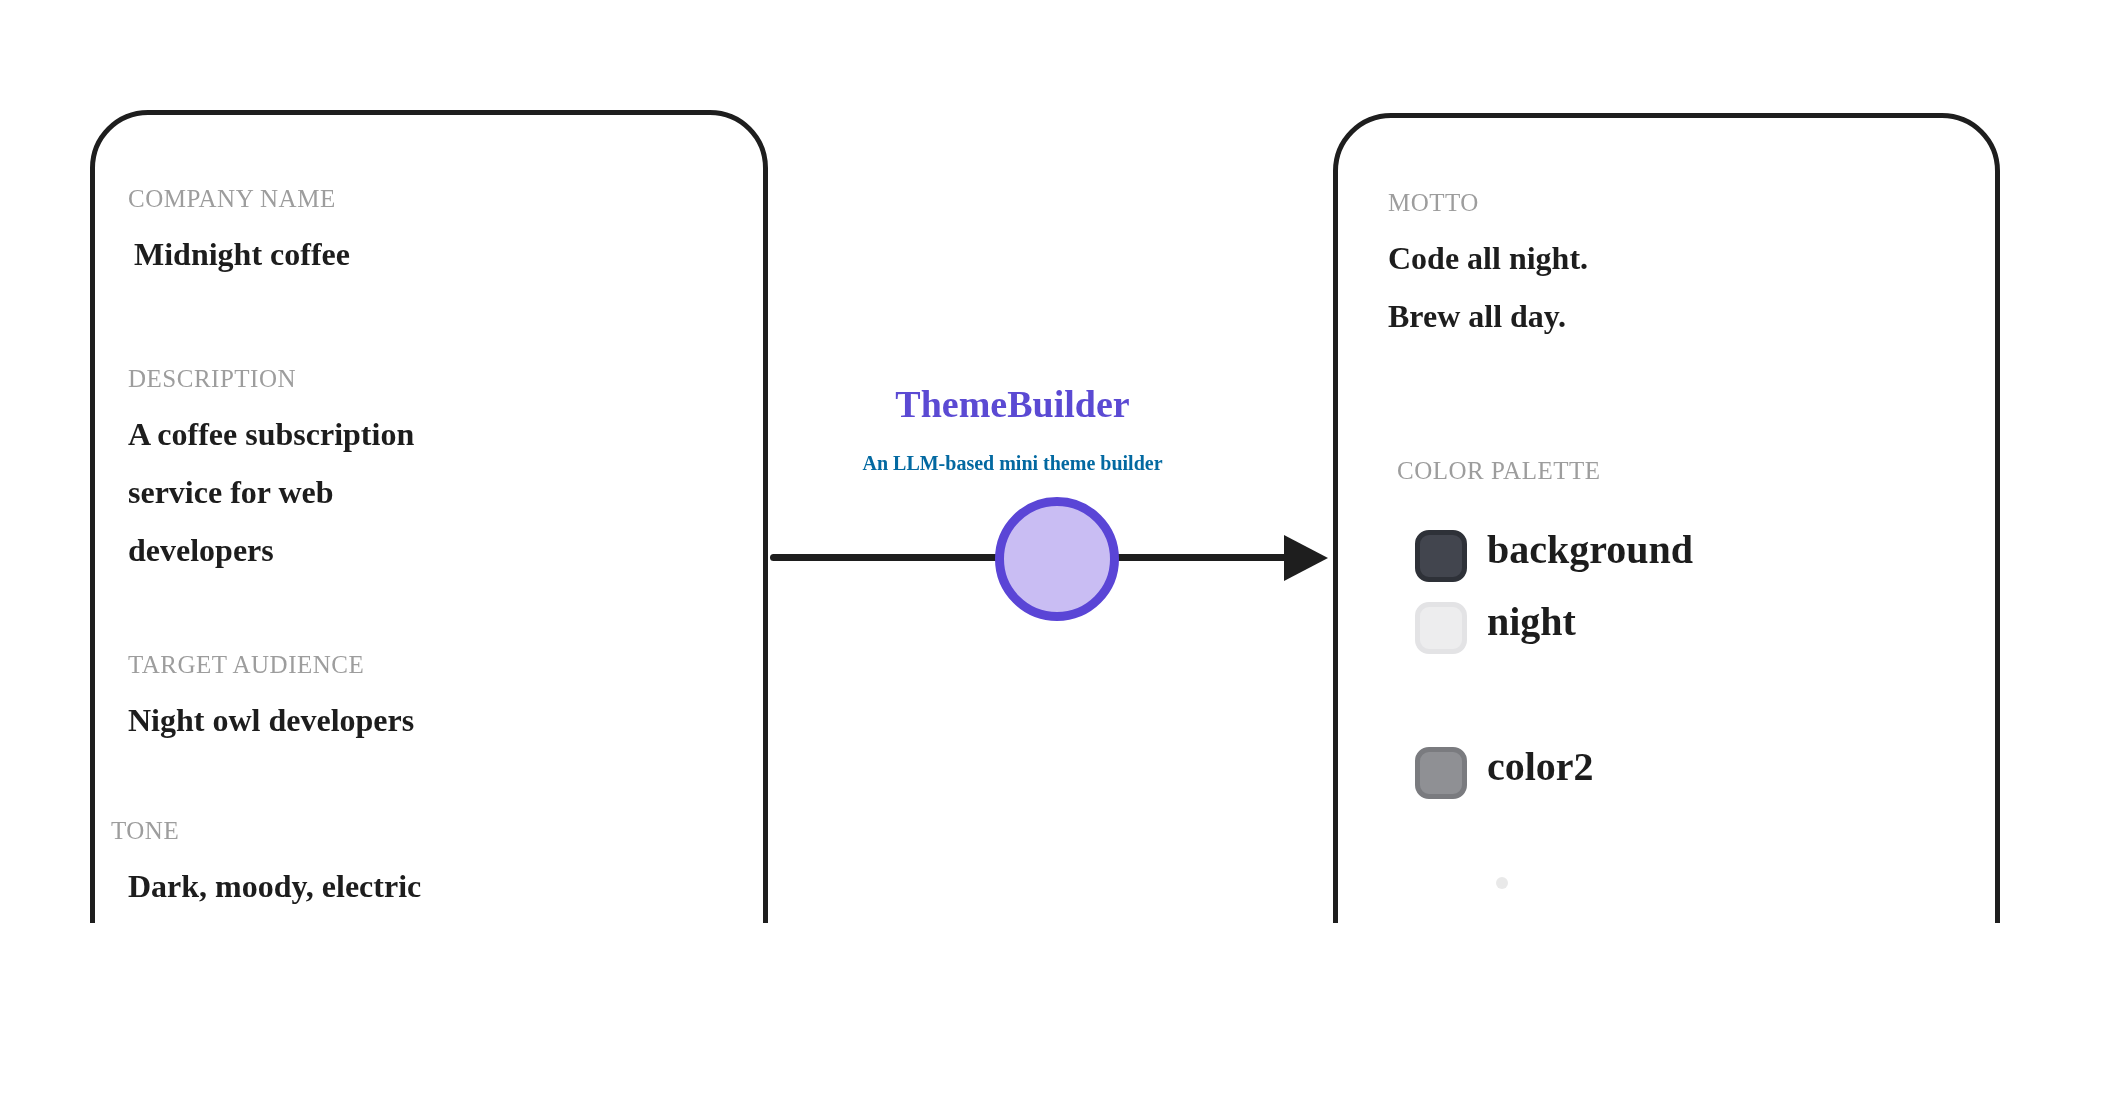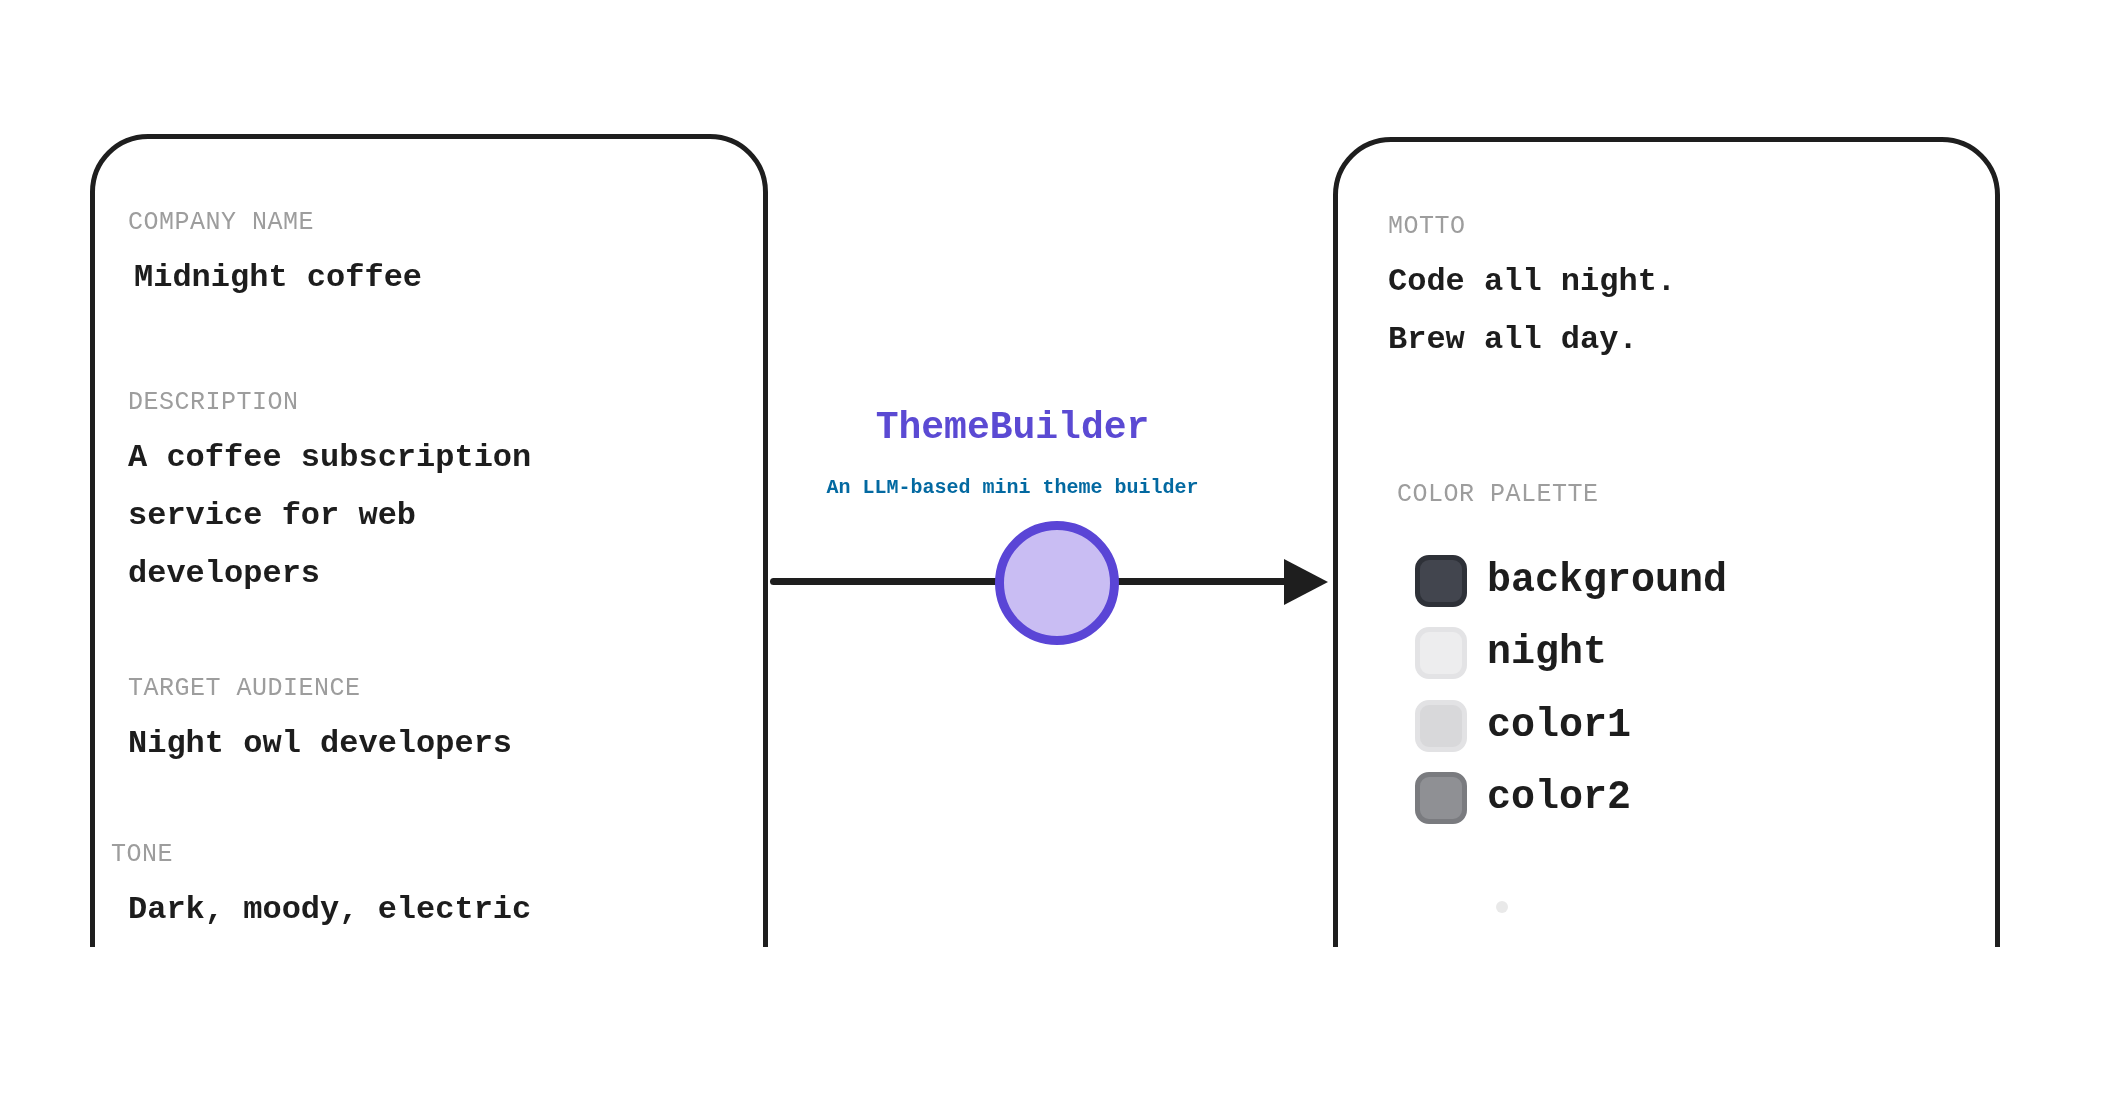--- a/index.html
+++ b/index.html
@@ -5,7 +5,7 @@
   html,body{margin:0;padding:0;background:#ffffff;}
   .canvas{
     position:relative;width:2102px;height:923px;background:#ffffff;overflow:hidden;
-    font-family:Liberation Mono, monospace;color:#1d1d1d;margin-top:24px;
+    font-family:Liberation Serif, serif;color:#1d1d1d;
   }
   .card{
     position:absolute;border:5px solid #1e1e1e;border-radius:58px;background:#ffffff;box-sizing:border-box;

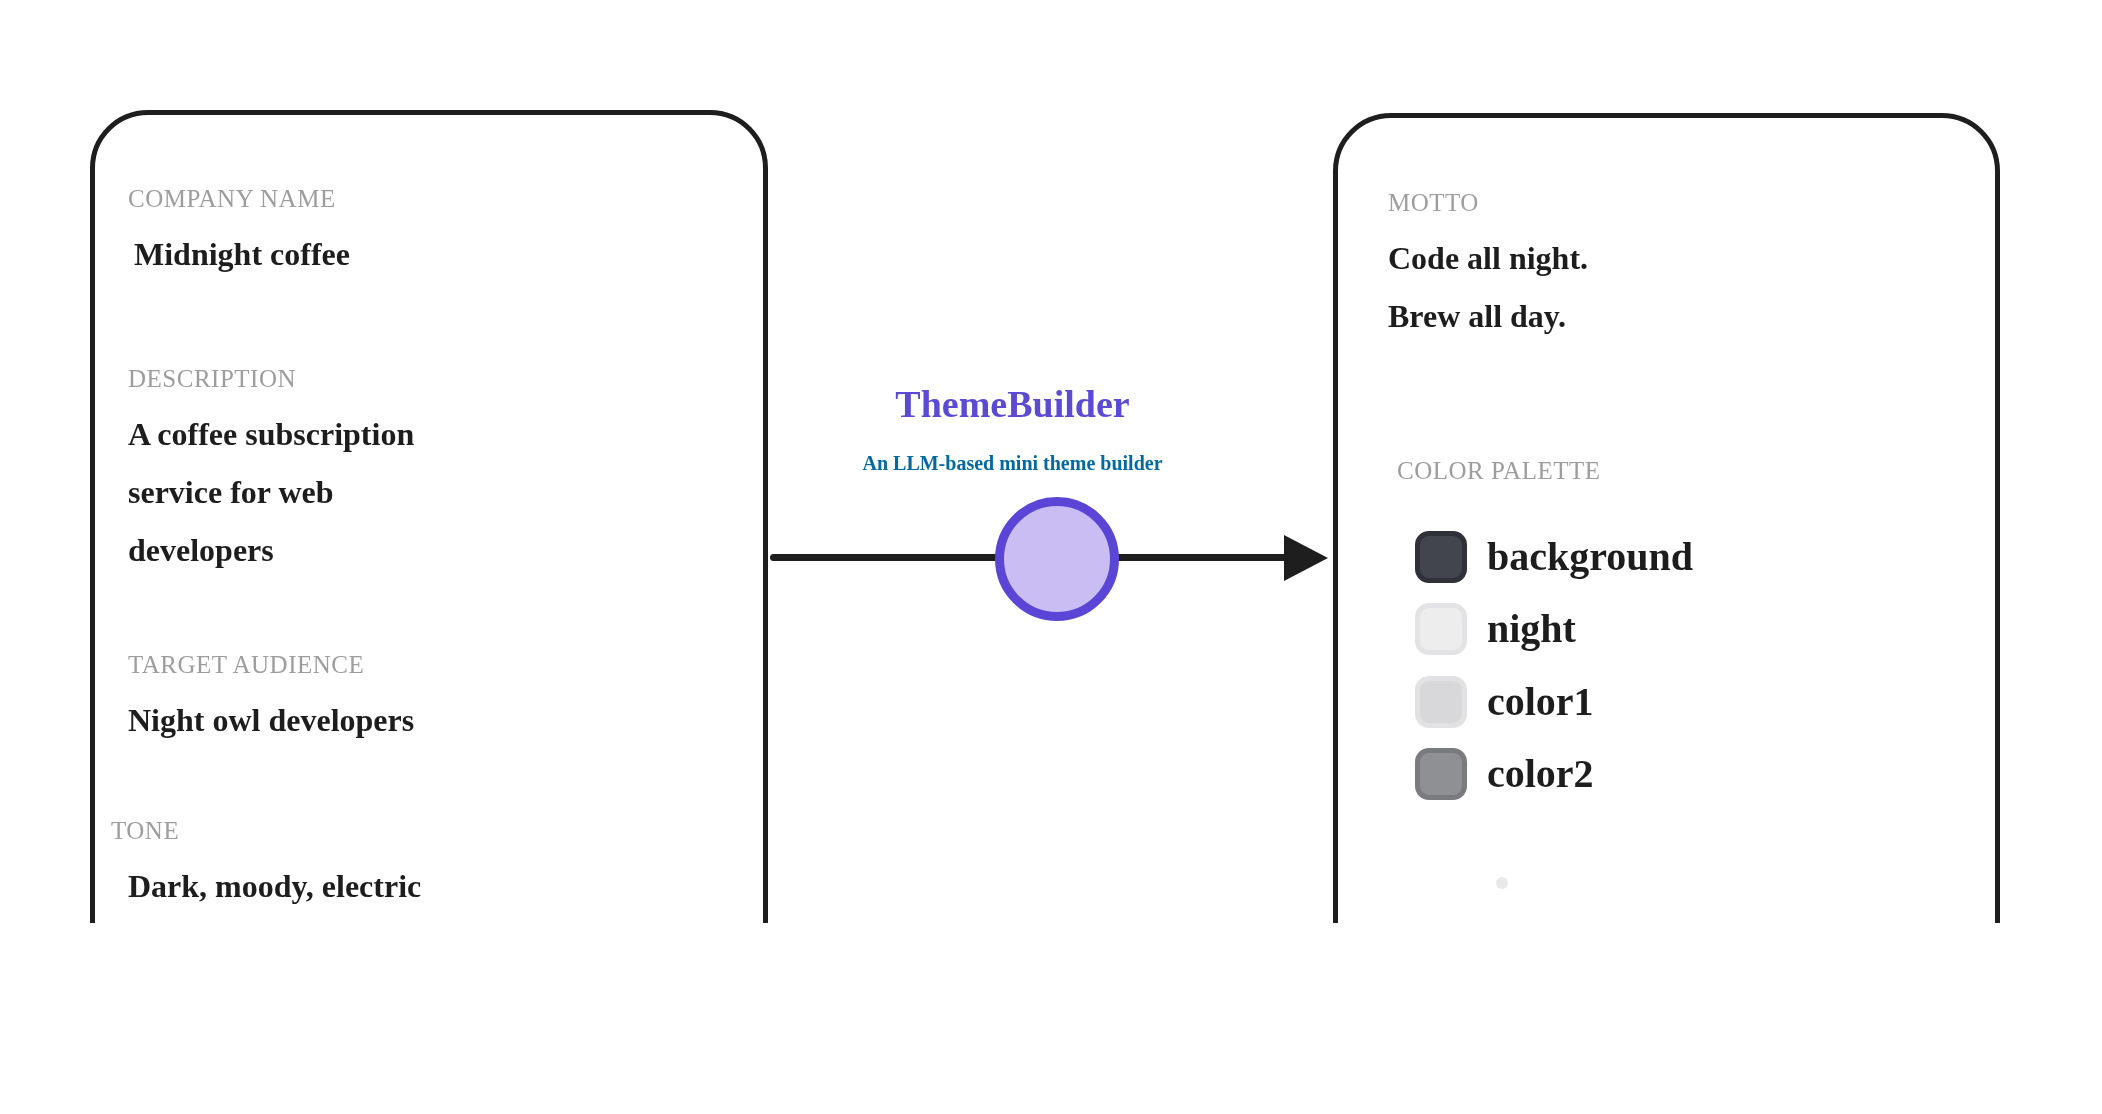--- a/index.html
+++ b/index.html
@@ -32,7 +32,7 @@
     position:absolute;left:995px;top:497px;width:124px;height:124px;box-sizing:border-box;
     border:9px solid #5a45d6;background:#c9bdf3;border-radius:50%;
   }
-  .palette-row{position:absolute;left:77px;display:flex;align-items:center;gap:20px;height:54px;}
+  .palette-row{position:absolute;left:77px;display:flex;align-items:flex-start;gap:20px;height:54px;}
   .swatch{
     width:52px;height:52px;box-sizing:border-box;border:5px solid transparent;border-radius:14px;flex:0 0 auto;
   }

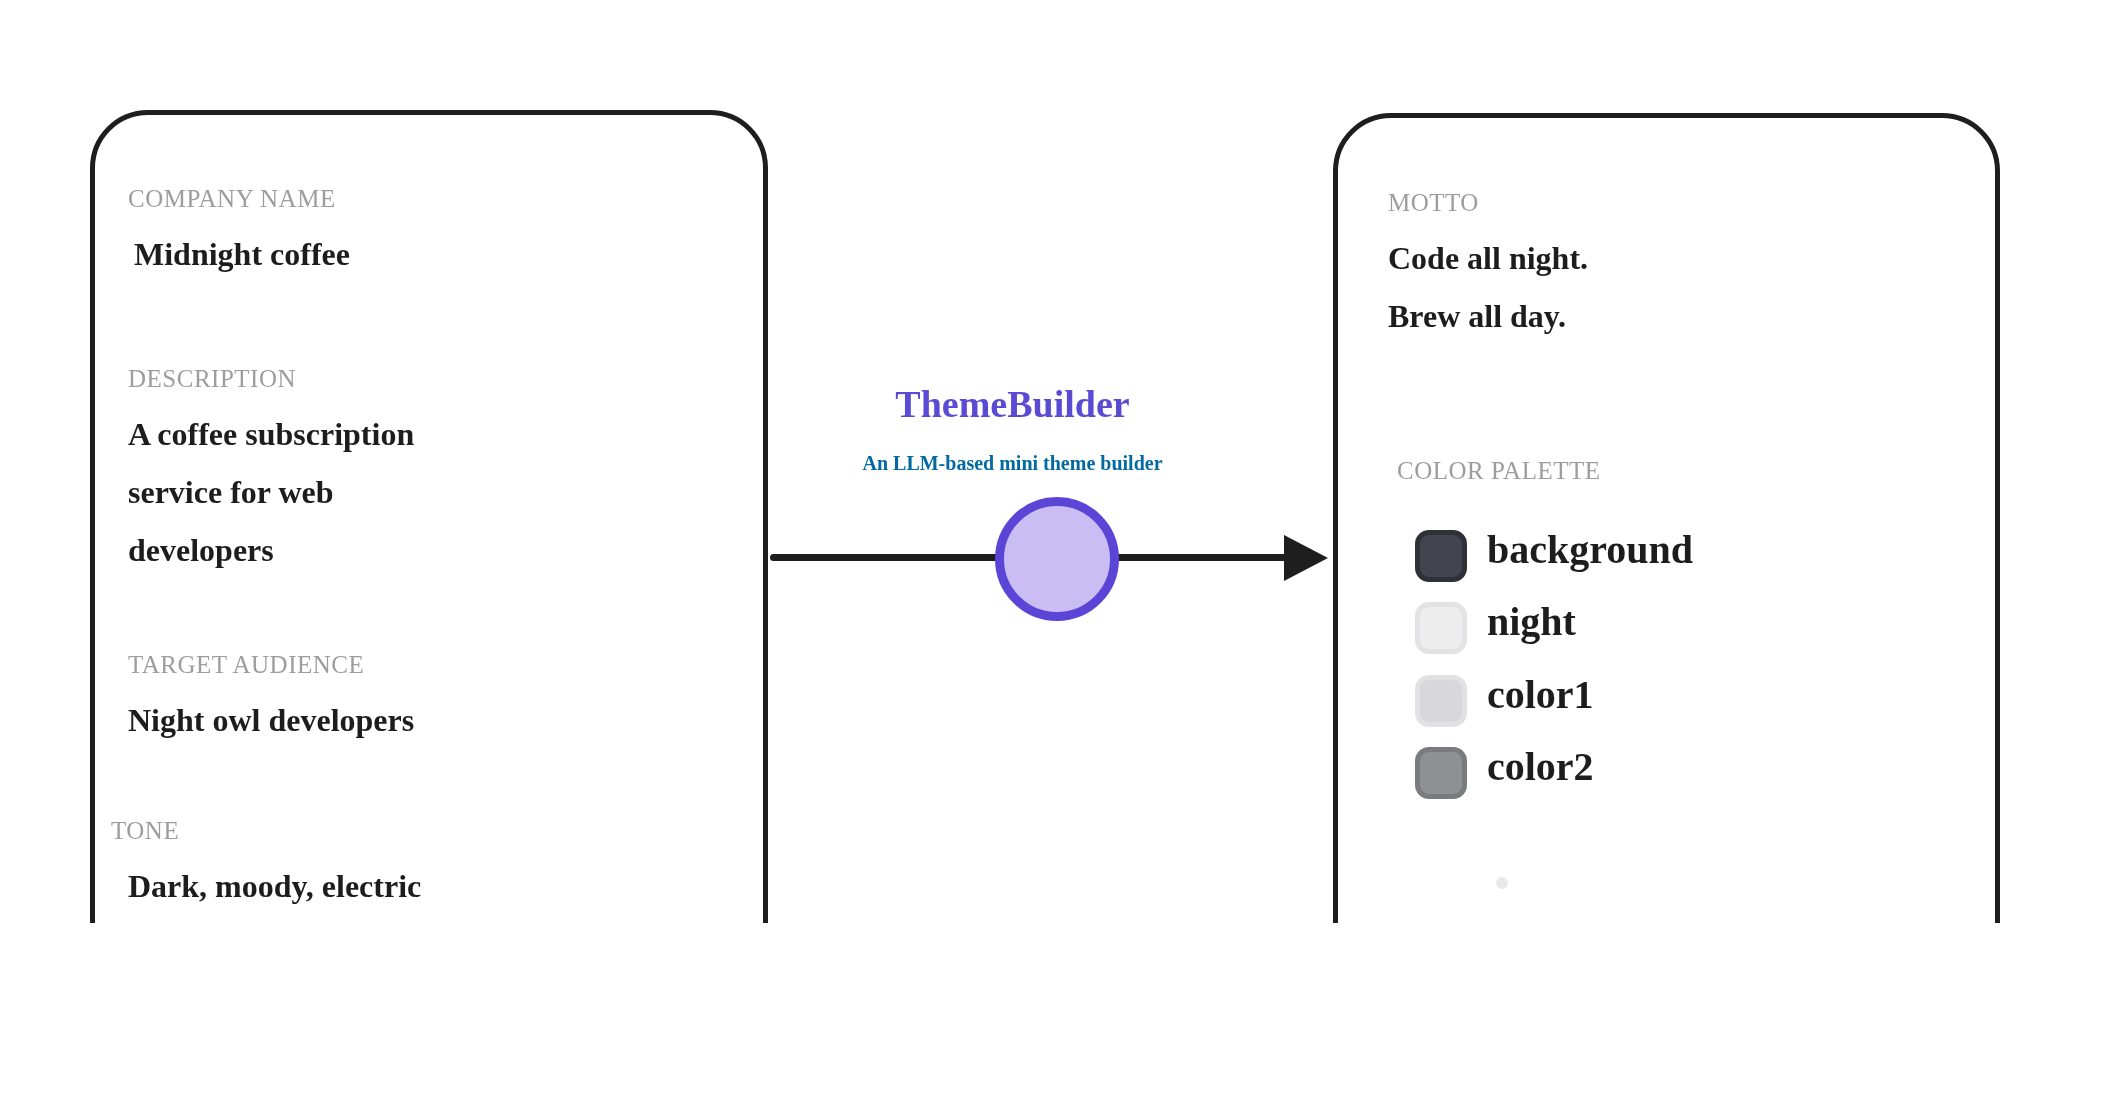--- a/index.html
+++ b/index.html
@@ -81,10 +81,6 @@
       <span class="swatch" style="background: rgb(237, 237, 238); border-color: rgb(227, 227, 229);"></span>
       <span class="swatch-label">night</span>
     </div>
-    <div class="palette-row" style="top:557px">
-      <span class="swatch" style="background: rgb(216, 216, 218); border-color: rgb(226, 226, 228);"></span>
-      <span class="swatch-label">color1</span>
-    </div>
     <div class="palette-row" style="top:629px">
       <span class="swatch" style="background: rgb(143, 144, 148); border-color: rgb(122, 123, 127);"></span>
       <span class="swatch-label">color2</span>

